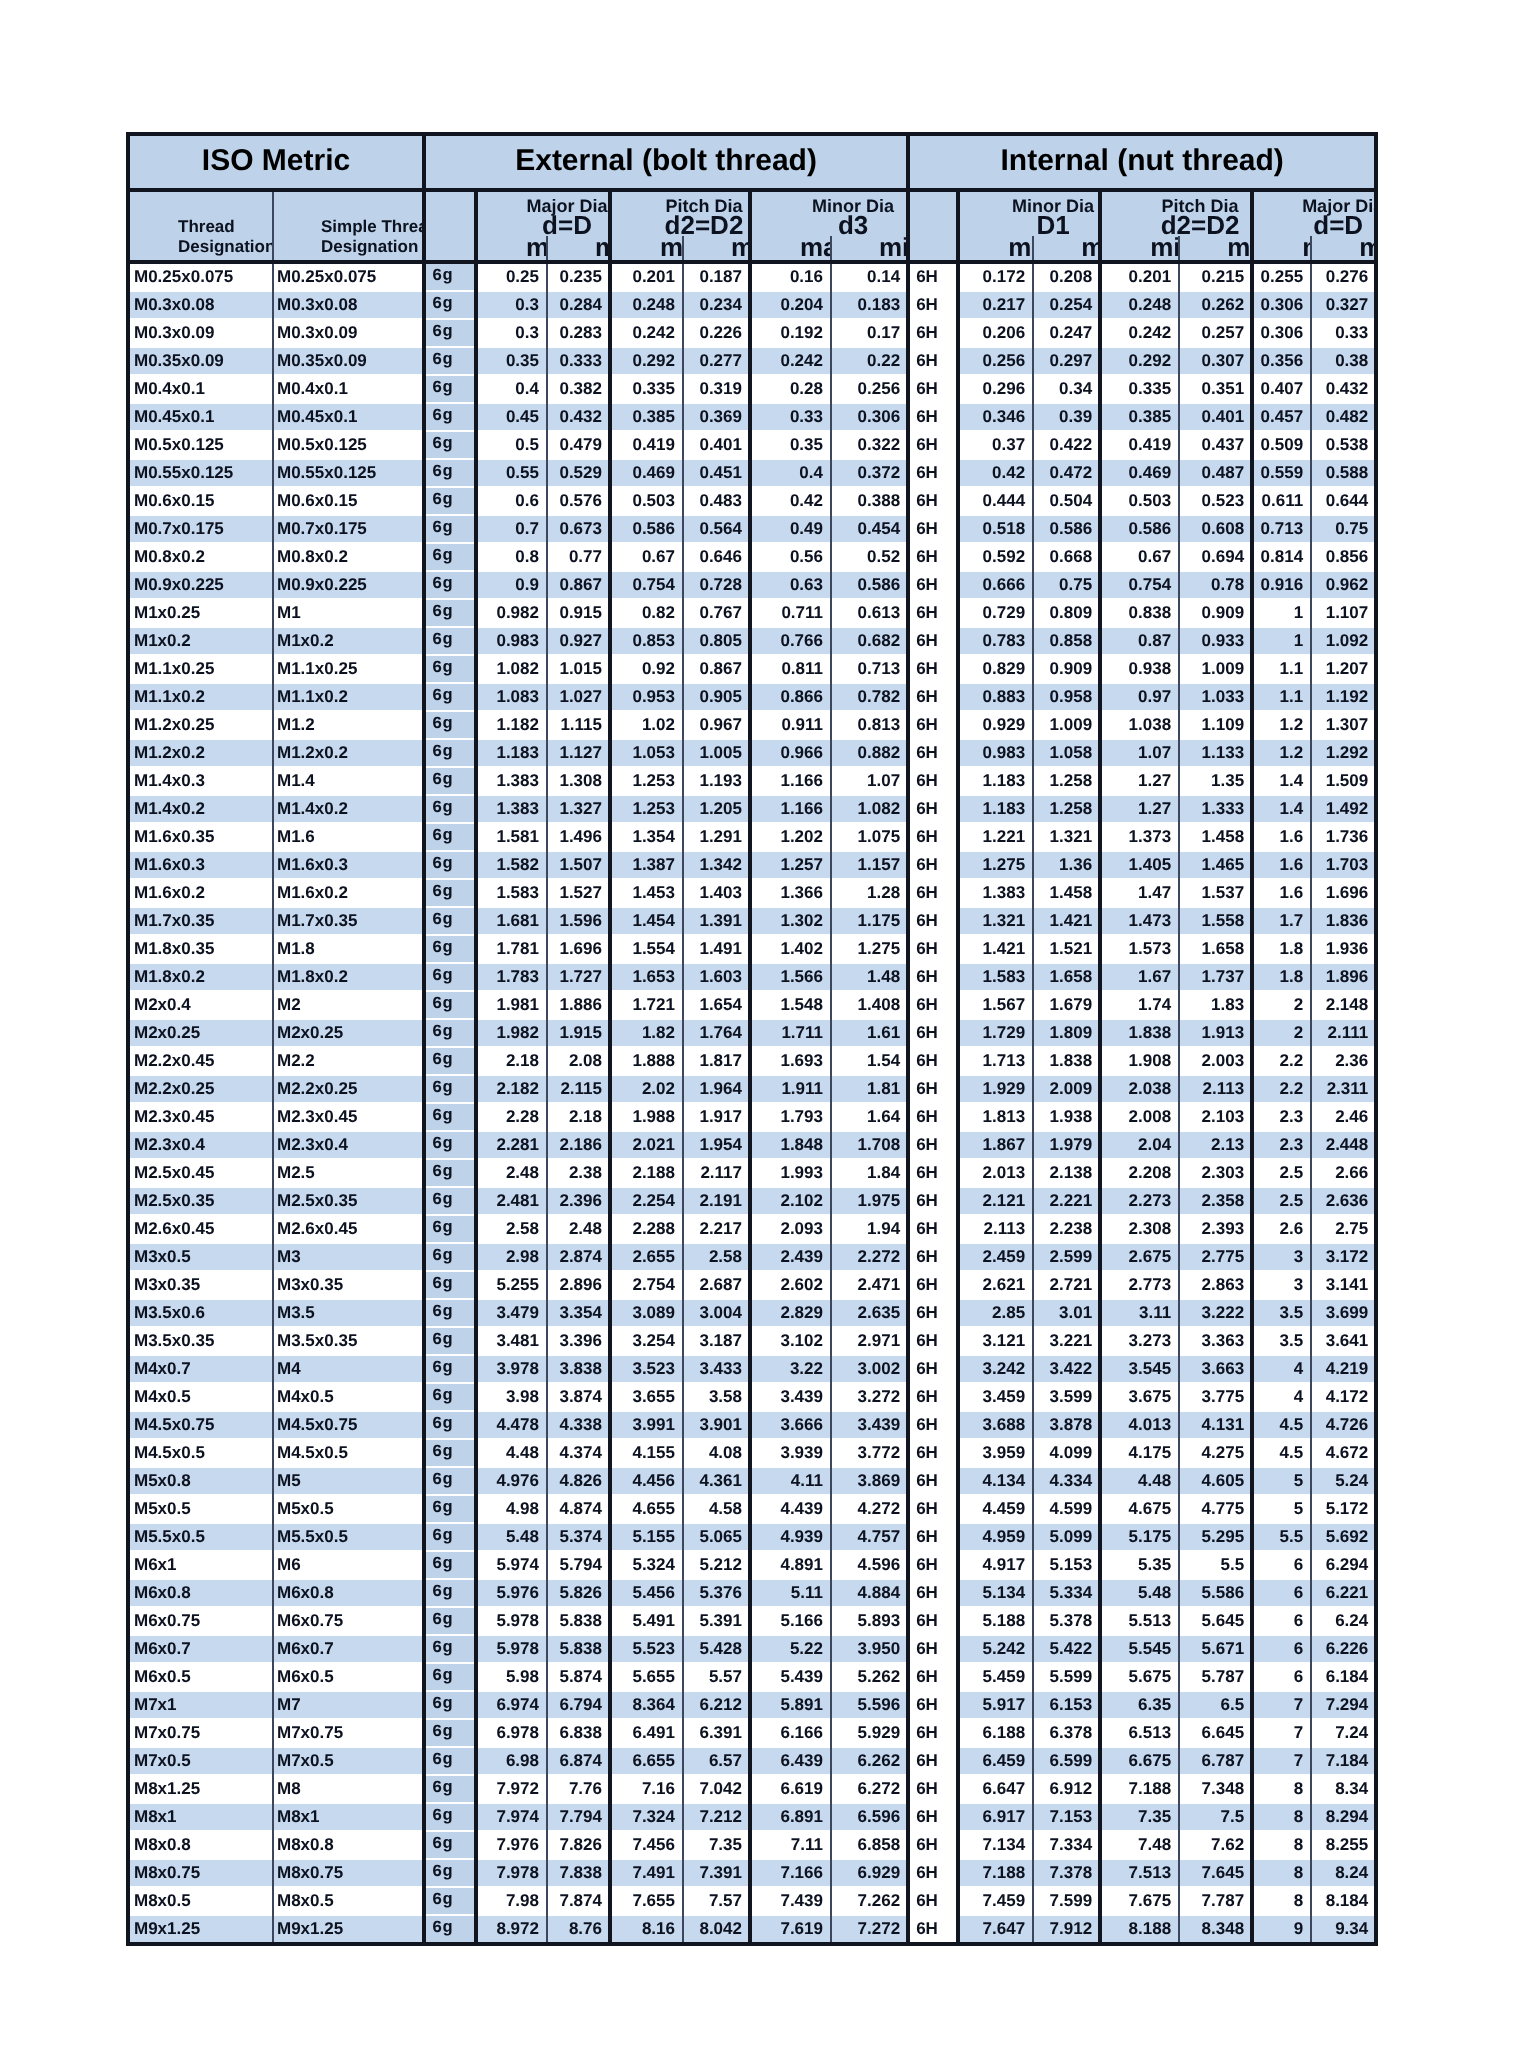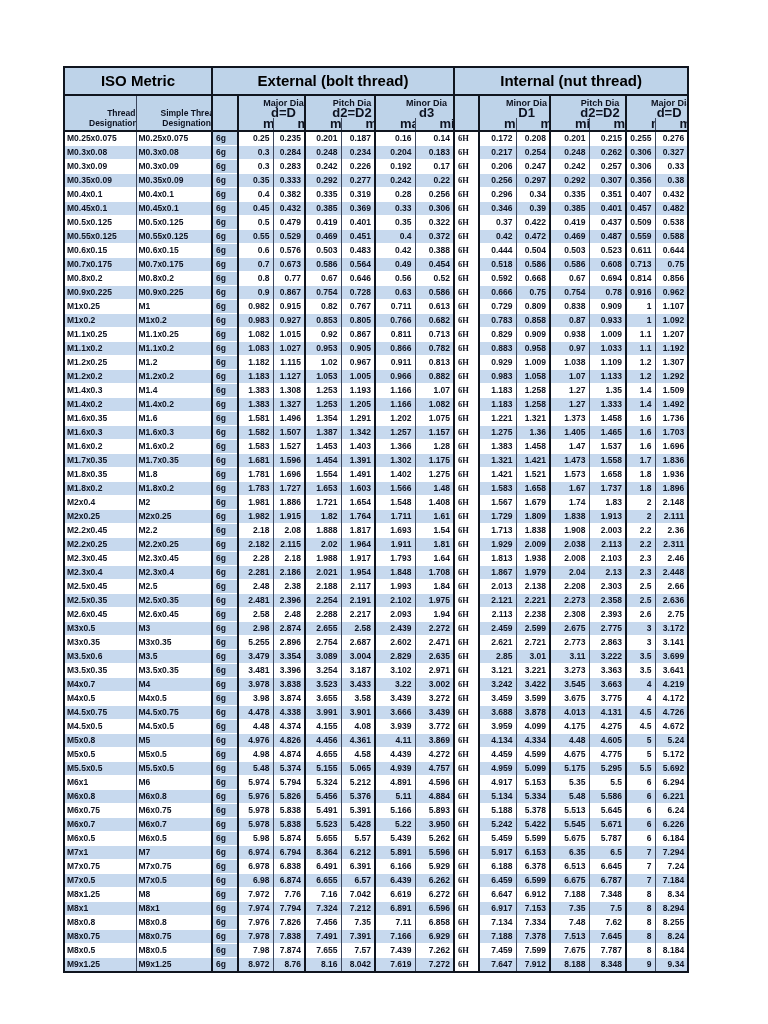--- a/index.html
+++ b/index.html
@@ -31,7 +31,7 @@
   tr.grp th, tr.mm th{background:var(--header-blue);padding-left:24px;}
   tr.grp th{height:23px;vertical-align:bottom;}
   tr.mm th{height:13px;font-size:13px;line-height:12px;text-align:center;border-bottom:2px solid var(--border-dark);}
-  th.deshead{font-size:8.5px;line-height:9.5px;text-align:right;vertical-align:bottom;padding-bottom:2px;border-bottom:2px solid var(--border-dark);}
+  th.deshead{font-size:8.5px;line-height:9.5px;text-align:left;vertical-align:bottom;padding-bottom:2px;border-bottom:2px solid var(--border-dark);}
   th.clshead{font-size:9px;font-style:italic;text-align:right;vertical-align:bottom;padding:0 0 1px 2px;border-bottom:2px solid var(--border-dark);}
   th.ghead{font-size:9px;line-height:10px;text-align:center;vertical-align:middle;padding-top:2px;}
   th.ghead .formula{font-size:13px;}

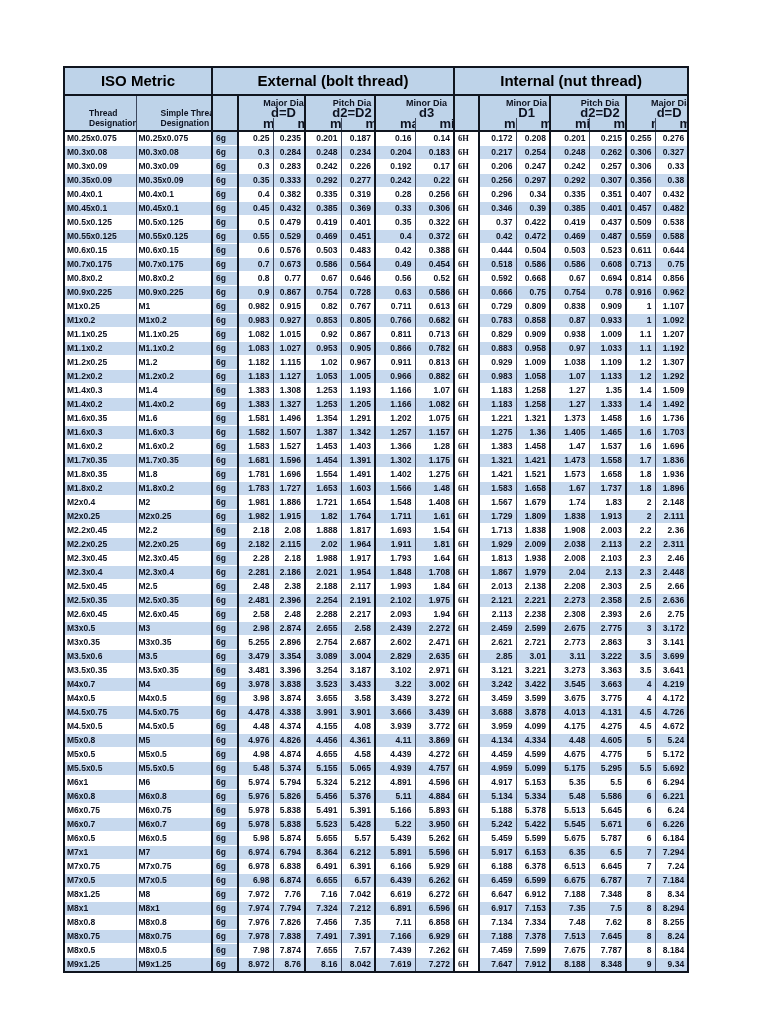--- a/index.html
+++ b/index.html
@@ -44,7 +44,7 @@
   tbody tr.stripe td{background:var(--stripe-blue);}
   tbody td.c0,tbody td.c1{text-align:left;padding-left:2px;}
   tbody td.c2,tbody td.c9{text-align:left;padding-left:3px;}
-  tbody td.c2{background:var(--header-blue) !important;}
+  tbody td.c2{background:var(--header-blue) !important;font-family:Liberation Mono, monospace;}
   tbody td.c9{background:#fff !important;font-family:Liberation Serif, serif;}
   tbody td.num{text-align:right;padding-right:3px;}
 </style>

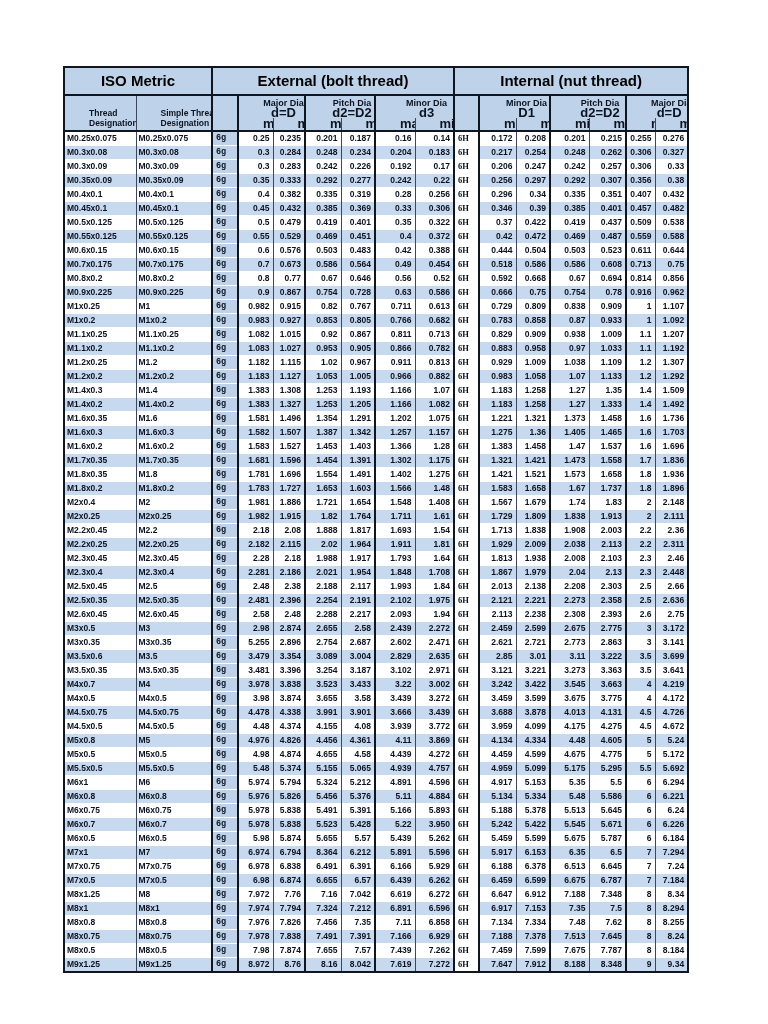--- a/index.html
+++ b/index.html
@@ -45,7 +45,7 @@
   tbody td.c0,tbody td.c1{text-align:left;padding-left:2px;}
   tbody td.c2,tbody td.c9{text-align:left;padding-left:3px;}
   tbody td.c2{background:var(--header-blue) !important;font-family:Liberation Mono, monospace;}
-  tbody td.c9{background:#fff !important;font-family:Liberation Serif, serif;}
+  tbody td.c9{background:#fff !important;}
   tbody td.num{text-align:right;padding-right:3px;}
 </style>
 </head>

